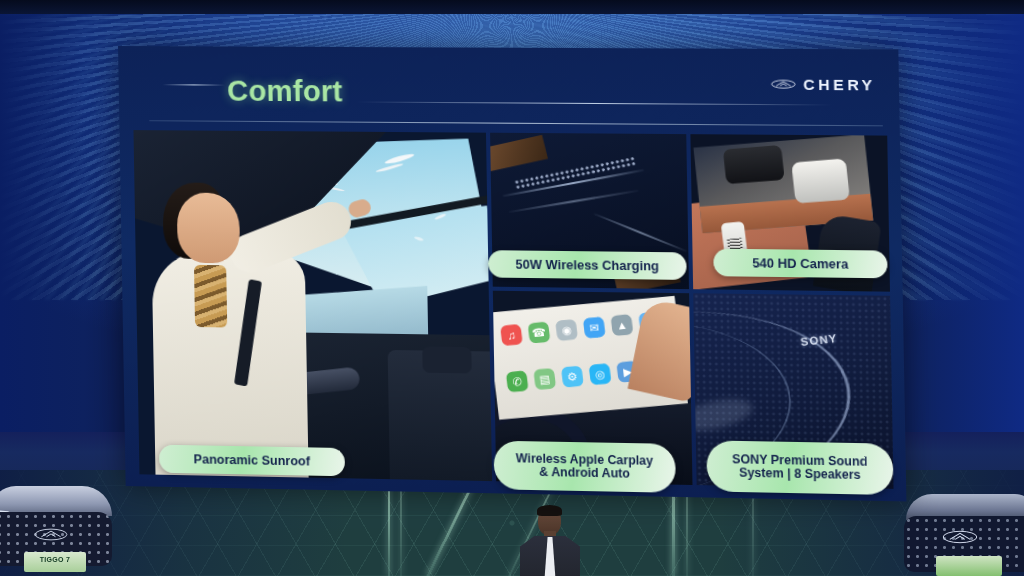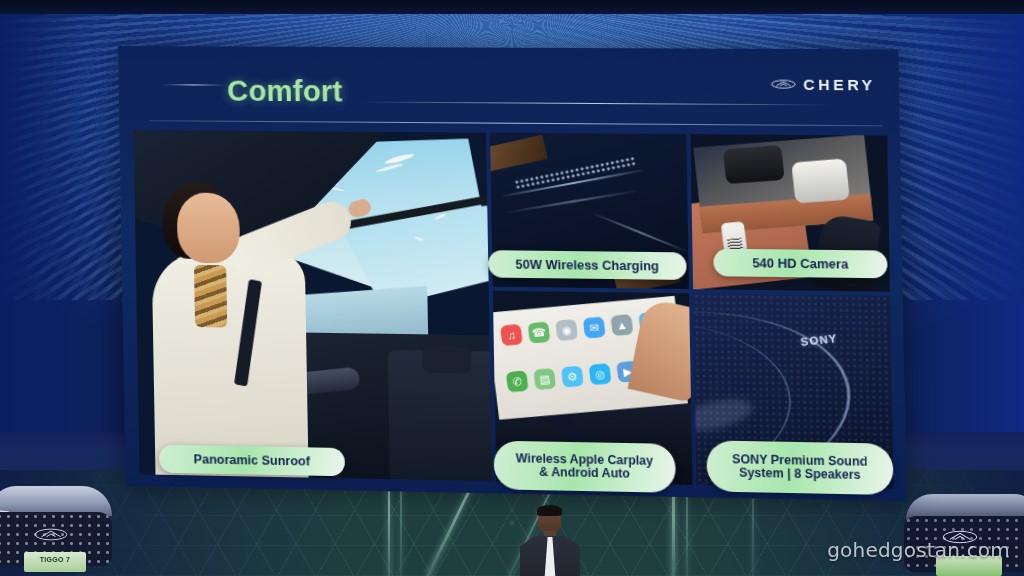--- a/index.html
+++ b/index.html
@@ -443,7 +443,6 @@
     </div>
   </div>
 
-  <div class="watermark">gohedgostan.com</div>
 </div>
 
 </body></html>

